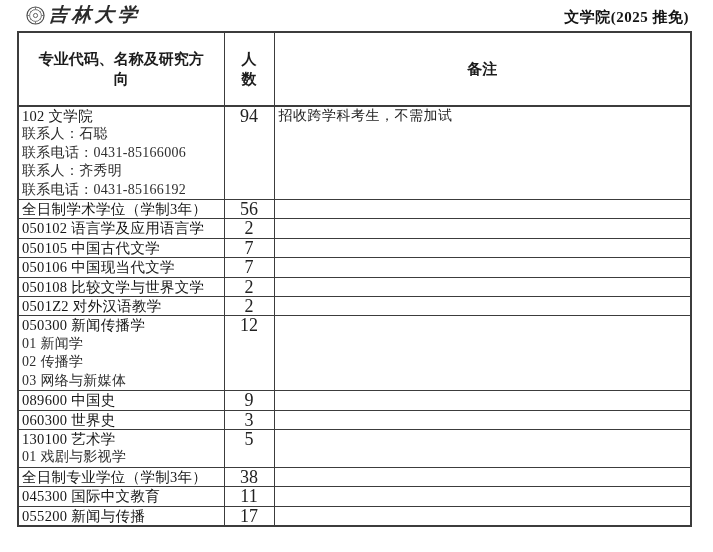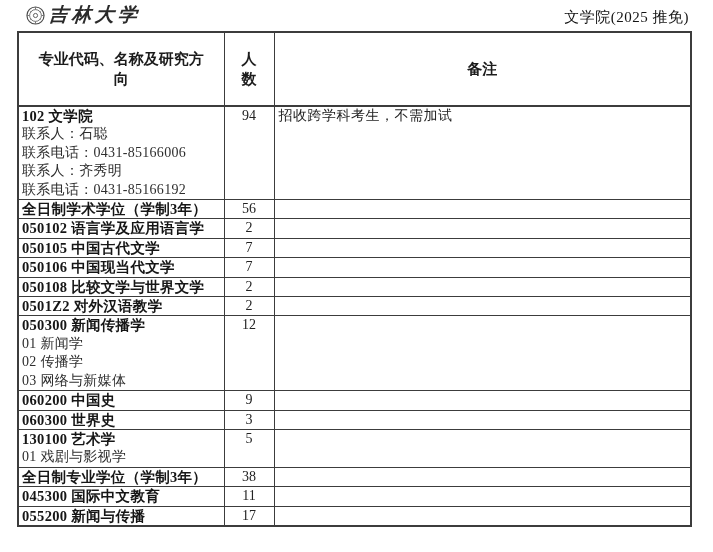--- a/index.html
+++ b/index.html
@@ -37,6 +37,7 @@
     letter-spacing: 0.5px;
     margin-top: 3px;
     color: #141414;
+    font-weight: bold;
   }
 
   

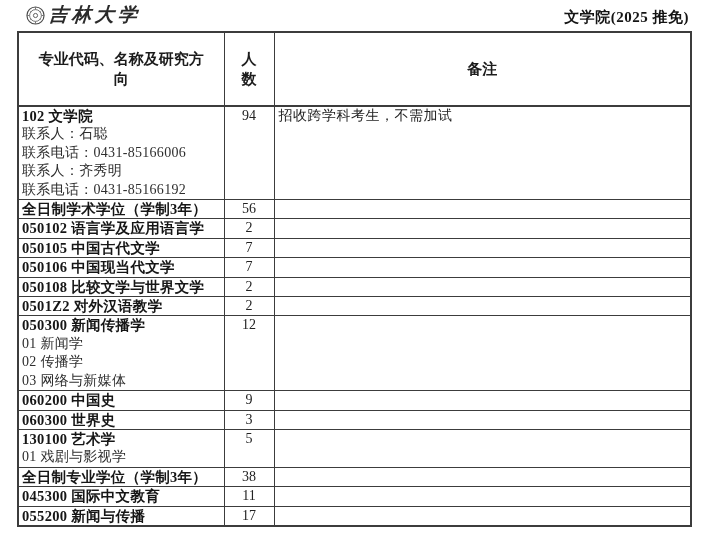--- a/index.html
+++ b/index.html
@@ -68,7 +68,7 @@
     white-space: nowrap;
     letter-spacing: 0.3px;
   }
-  .name-line.bold { font-weight: bold; color: #161616; }
+  .name-line.bold { font-weight: normal; color: #161616; }
   .name-line.normal { font-weight: normal; color: #2e2e2e; font-size: 14px; }
   .count-cell {
     text-align: center;

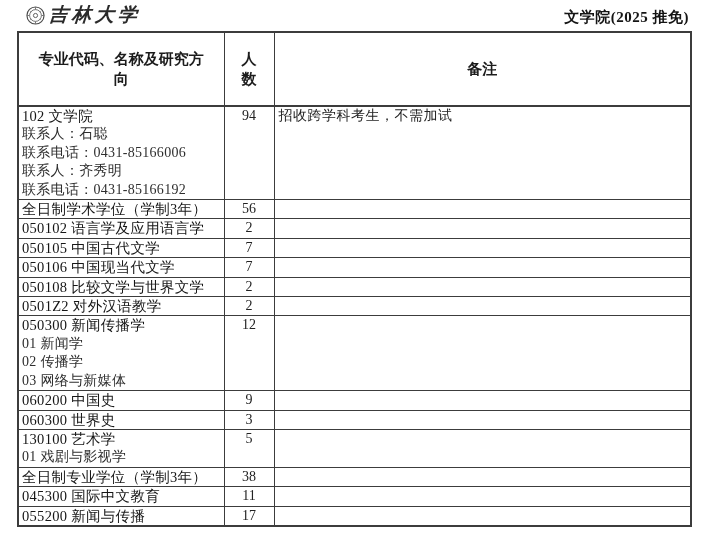--- a/index.html
+++ b/index.html
@@ -73,7 +73,7 @@
   .count-cell {
     text-align: center;
     vertical-align: top;
-    font-size: 14px;
+    font-size: 18px;
     line-height: 18.4px;
     padding: 0;
     color: #222222;

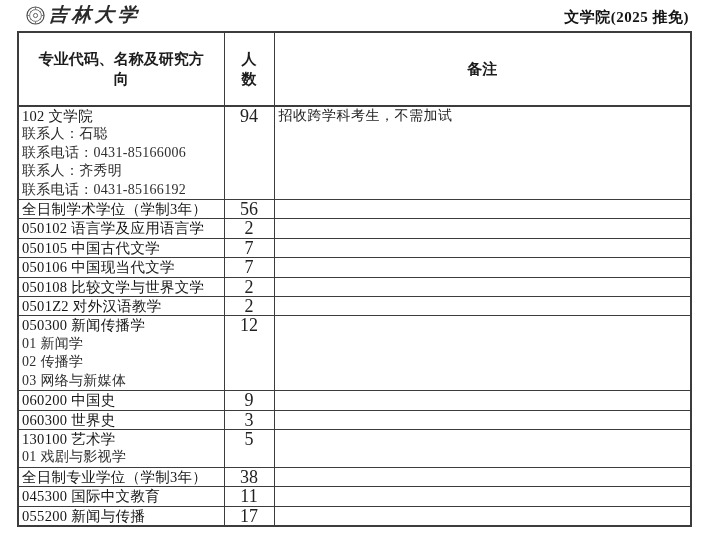--- a/index.html
+++ b/index.html
@@ -185,7 +185,7 @@
         </tr>
         <tr>
           <td class="name-cell">
-            <div class="name-line bold">060200 中国史</div>
+            <div class="name-line bold">089600 中国史</div>
           </td>
           <td class="count-cell">9</td>
           <td class="remark-cell"></td>

